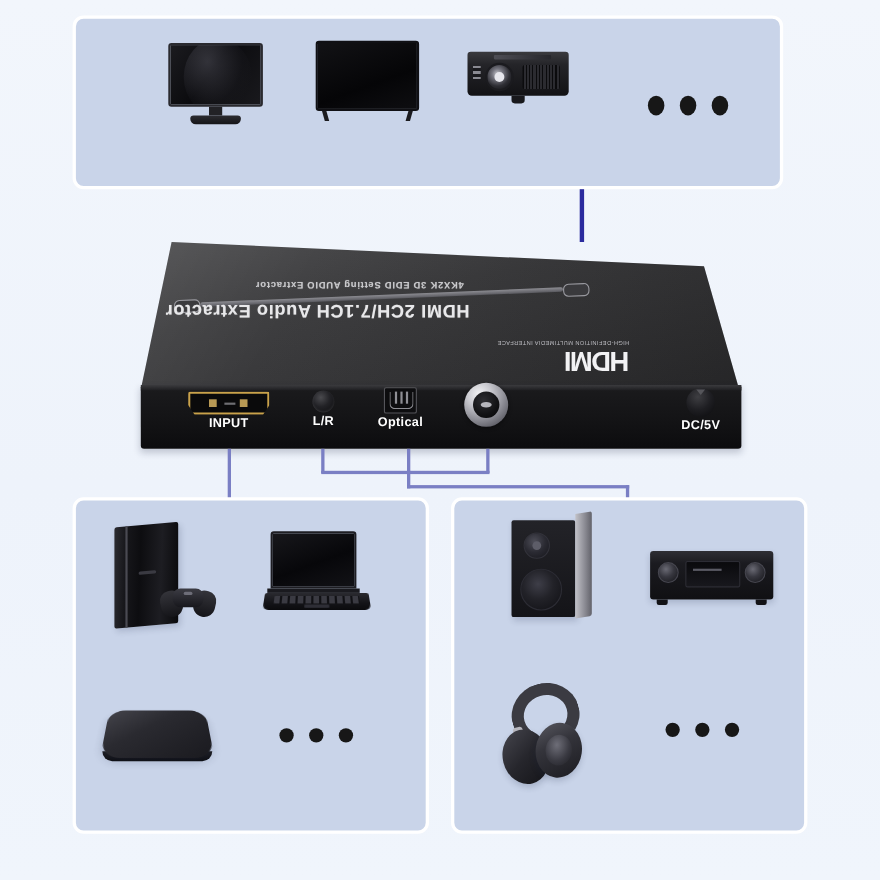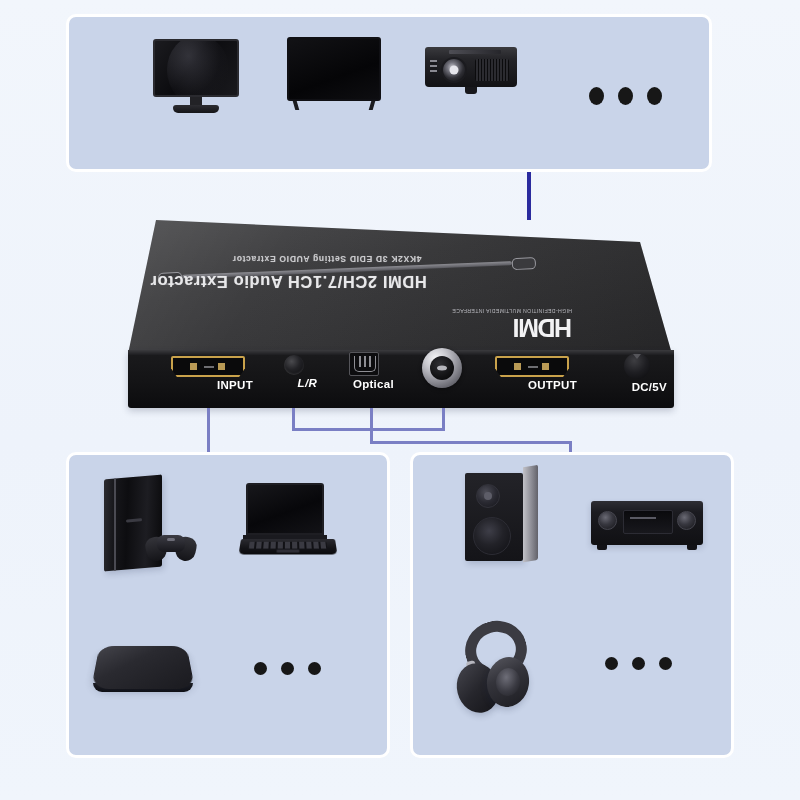--- a/index.html
+++ b/index.html
@@ -167,7 +167,7 @@
   
   .port-group {
     position: absolute;
-    text-align: right;
+    text-align: center;
   }
   .port-label {
     color: #ffffff;

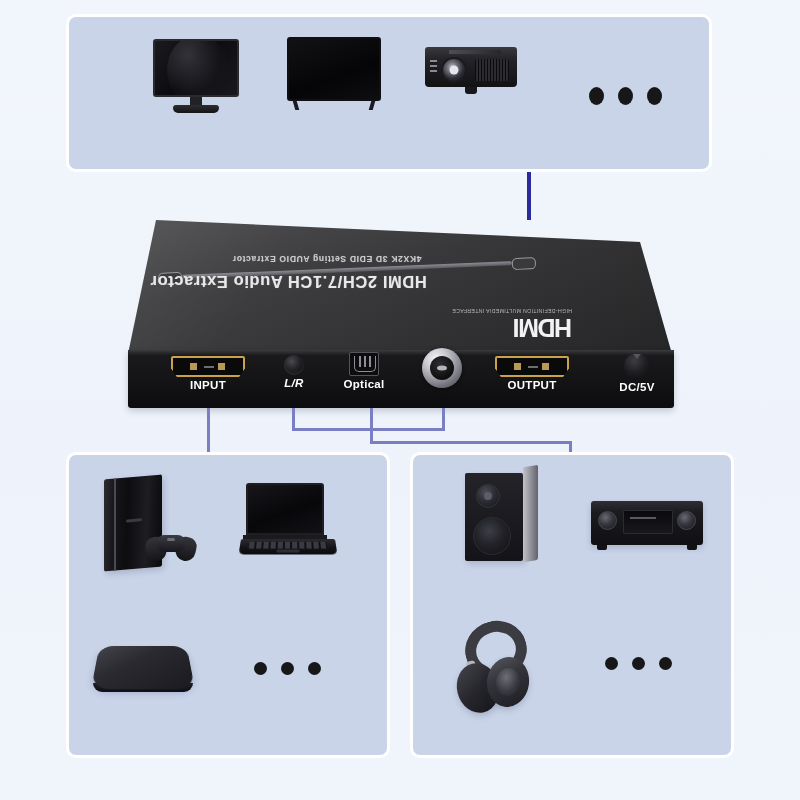--- a/index.html
+++ b/index.html
@@ -693,7 +693,7 @@
     <div class="port-label">INPUT</div>
   </div>
 
-  <div class="port-group" style="left:271px; top:355px; width:46px;font-style:italic;">
+  <div class="port-group" style="left:271px; top:355px; width:46px;">
     <div class="jack"></div>
     <div class="port-label">L/R</div>
   </div>

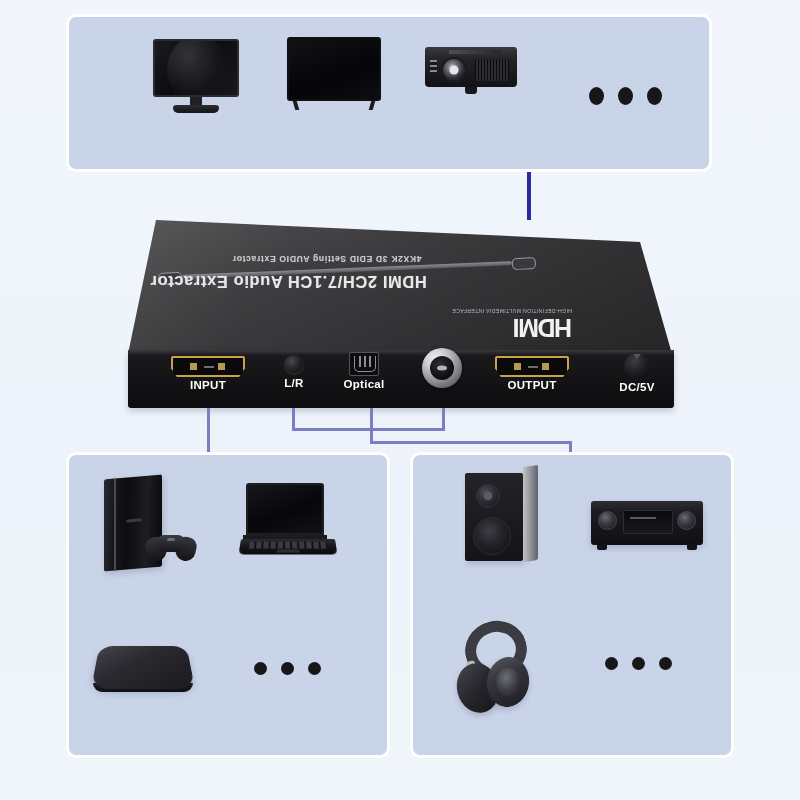--- a/index.html
+++ b/index.html
@@ -716,14 +716,6 @@
     <div class="port-label" style="visibility:hidden;">Coaxial</div>
   </div>
 
-  <div class="port-group" style="left:487px; top:356px; width:90px;">
-    <div class="hdmi-port">
-      <span class="pin a"></span>
-        <span class="slot"></span>
-        <span class="pin b"></span>
-    </div>
-    <div class="port-label">OUTPUT</div>
-  </div>
 
   <div class="port-group" style="left:607px; top:353px; width:60px;">
     <div class="dcjack">

